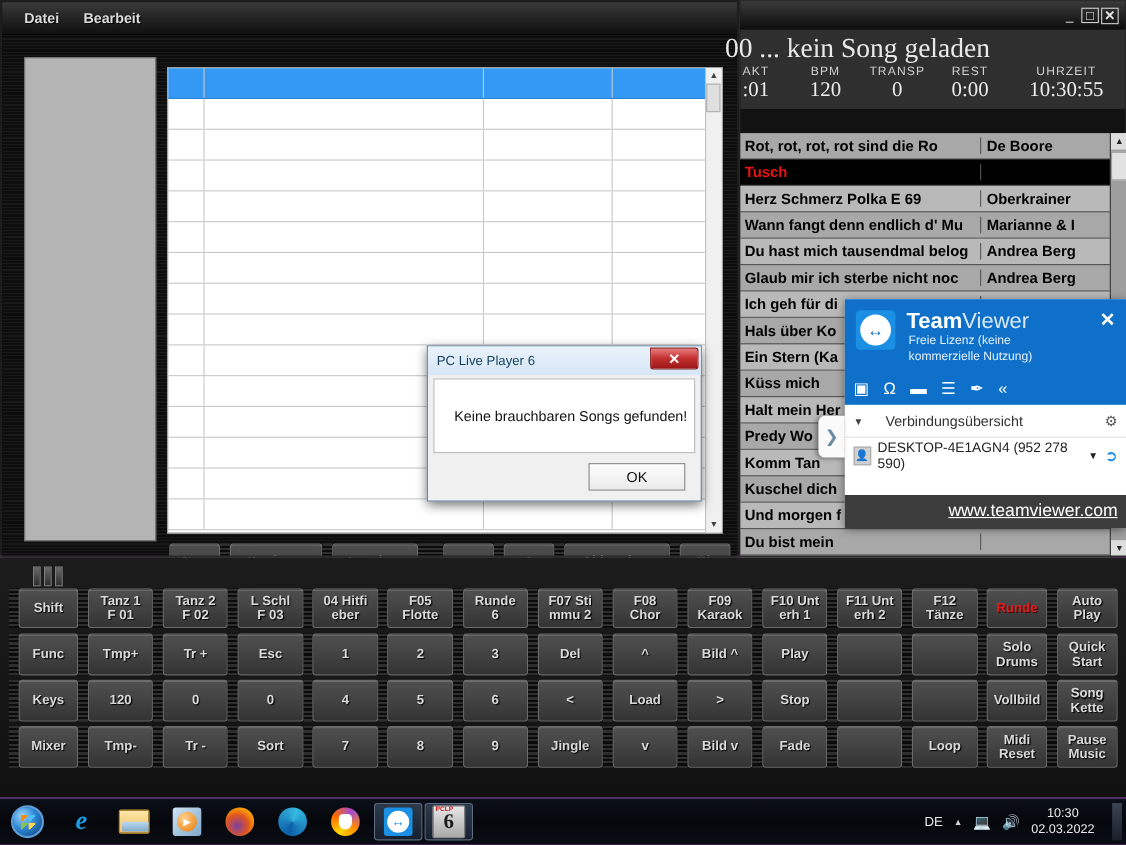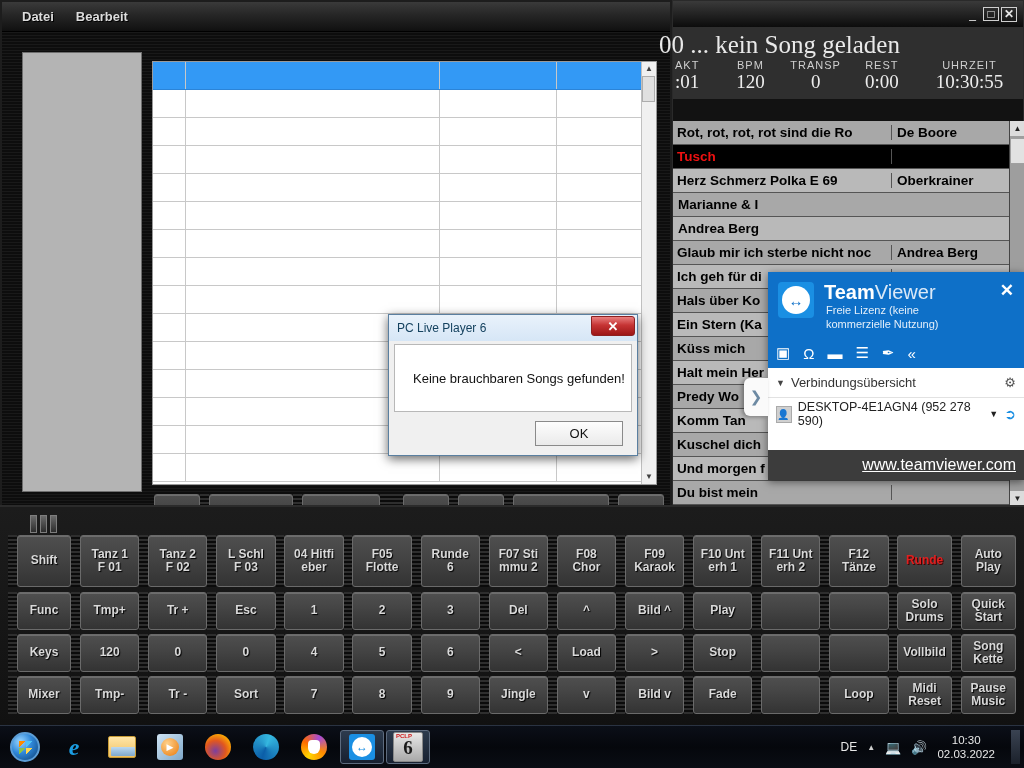--- a/index.html
+++ b/index.html
@@ -467,6 +467,7 @@
             <div class="a">Oberkrainer</div>
           </div>
         <div class="sl-row odd">
+            <div class="t">Wann fangt denn endlich d' Mu</div>
             <div class="a">Marianne &amp; I</div>
           </div>
         <div class="sl-row even">

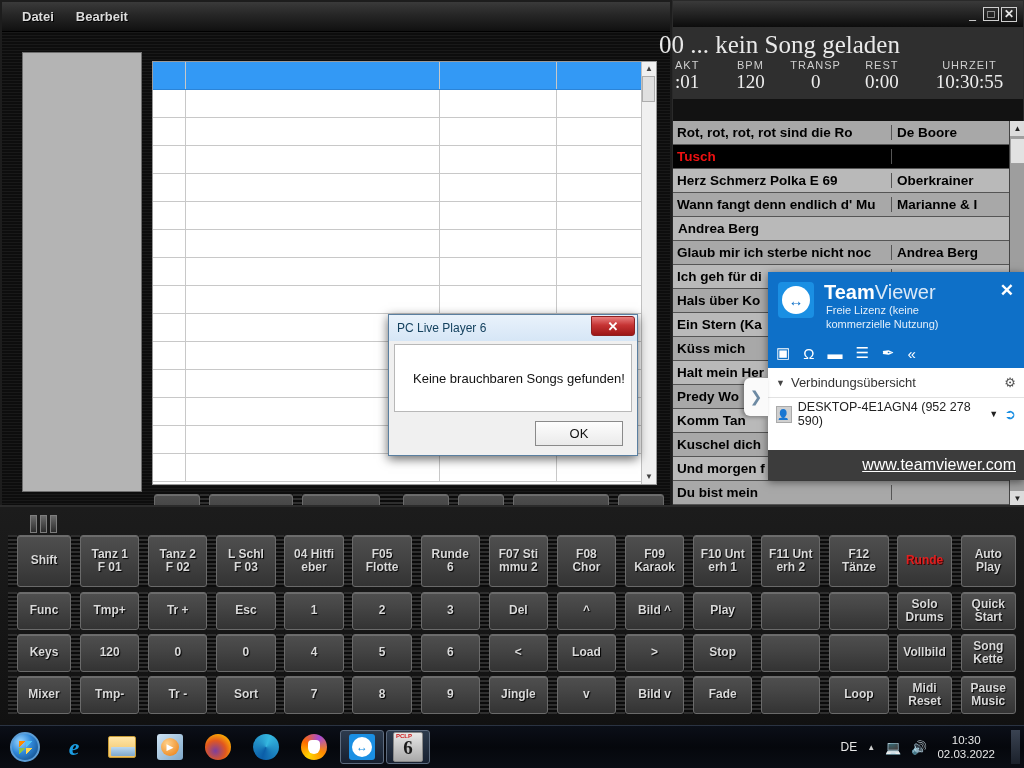--- a/index.html
+++ b/index.html
@@ -471,6 +471,7 @@
             <div class="a">Marianne &amp; I</div>
           </div>
         <div class="sl-row even">
+            <div class="t">Du hast mich tausendmal belog</div>
             <div class="a">Andrea Berg</div>
           </div>
         <div class="sl-row odd">

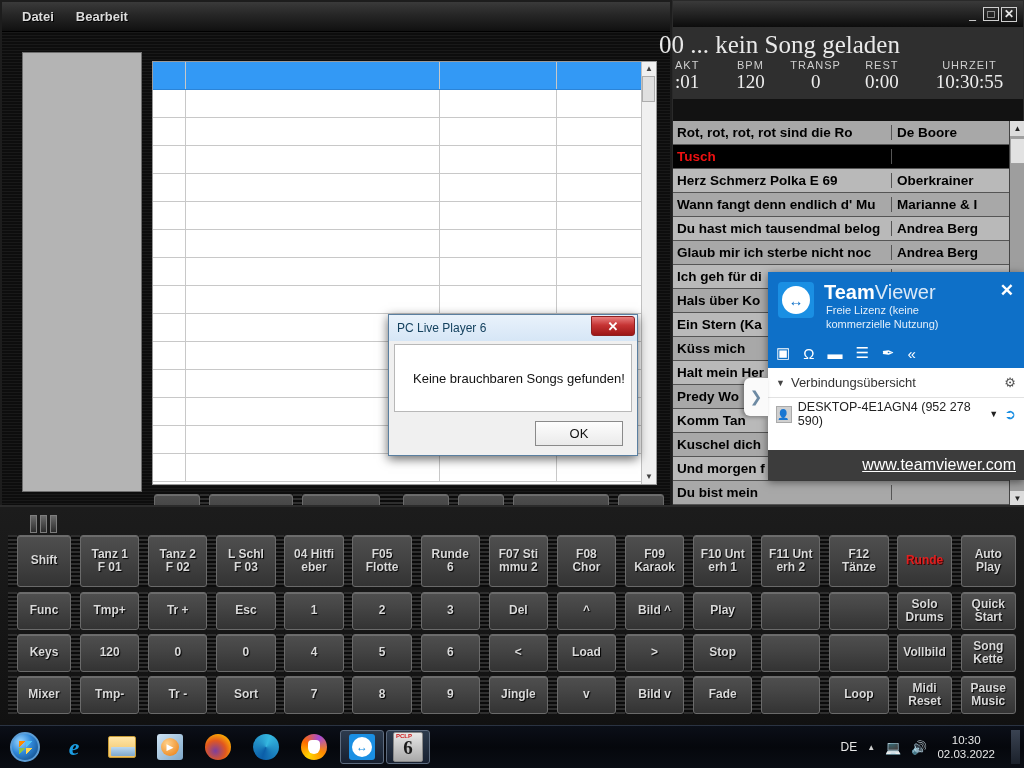--- a/index.html
+++ b/index.html
@@ -194,7 +194,7 @@
   #tv .tv-icons span { font-size:15px; }
   #tv .tv-section { display:flex; align-items:center; height:30px;
      padding:0 8px; border-bottom:1px solid #e2e2e2; }
-  #tv .tv-section .lbl { font-size:13px; color:#333; margin-left:6px; flex:1;}
+  #tv .tv-section .lbl { font-size:13px; color:#333; margin-left:20px; flex:1;}
   #tv .tv-arrow { font-size:9px; color:#444; }
   #tv .tv-gear { font-size:13px; color:#555; }
   #tv .tv-conn { display:flex; align-items:center; height:32px; padding:0 8px; gap:6px;}

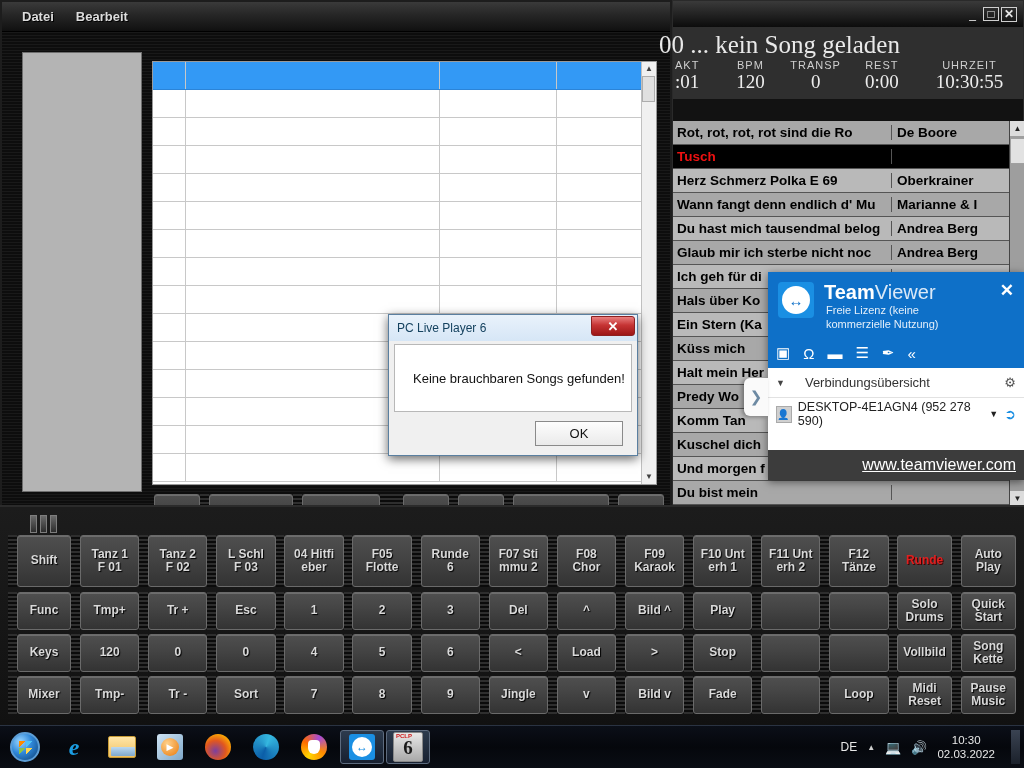--- a/index.html
+++ b/index.html
@@ -225,7 +225,7 @@
   .handle { width:7px; height:18px; margin-right:3px;
     background:linear-gradient(180deg,#6a6a6a,#2c2c2c); border:1px solid #7d7d7d;}
   .btn-row { display:flex; align-items:stretch; }
-  .row1 { height:52px; margin-bottom:5px; }
+  .row1 { height:36px; margin-bottom:5px; }
   .row2, .row3 { height:38px; margin-bottom:4px; }
   .row4 { height:38px; }
 

